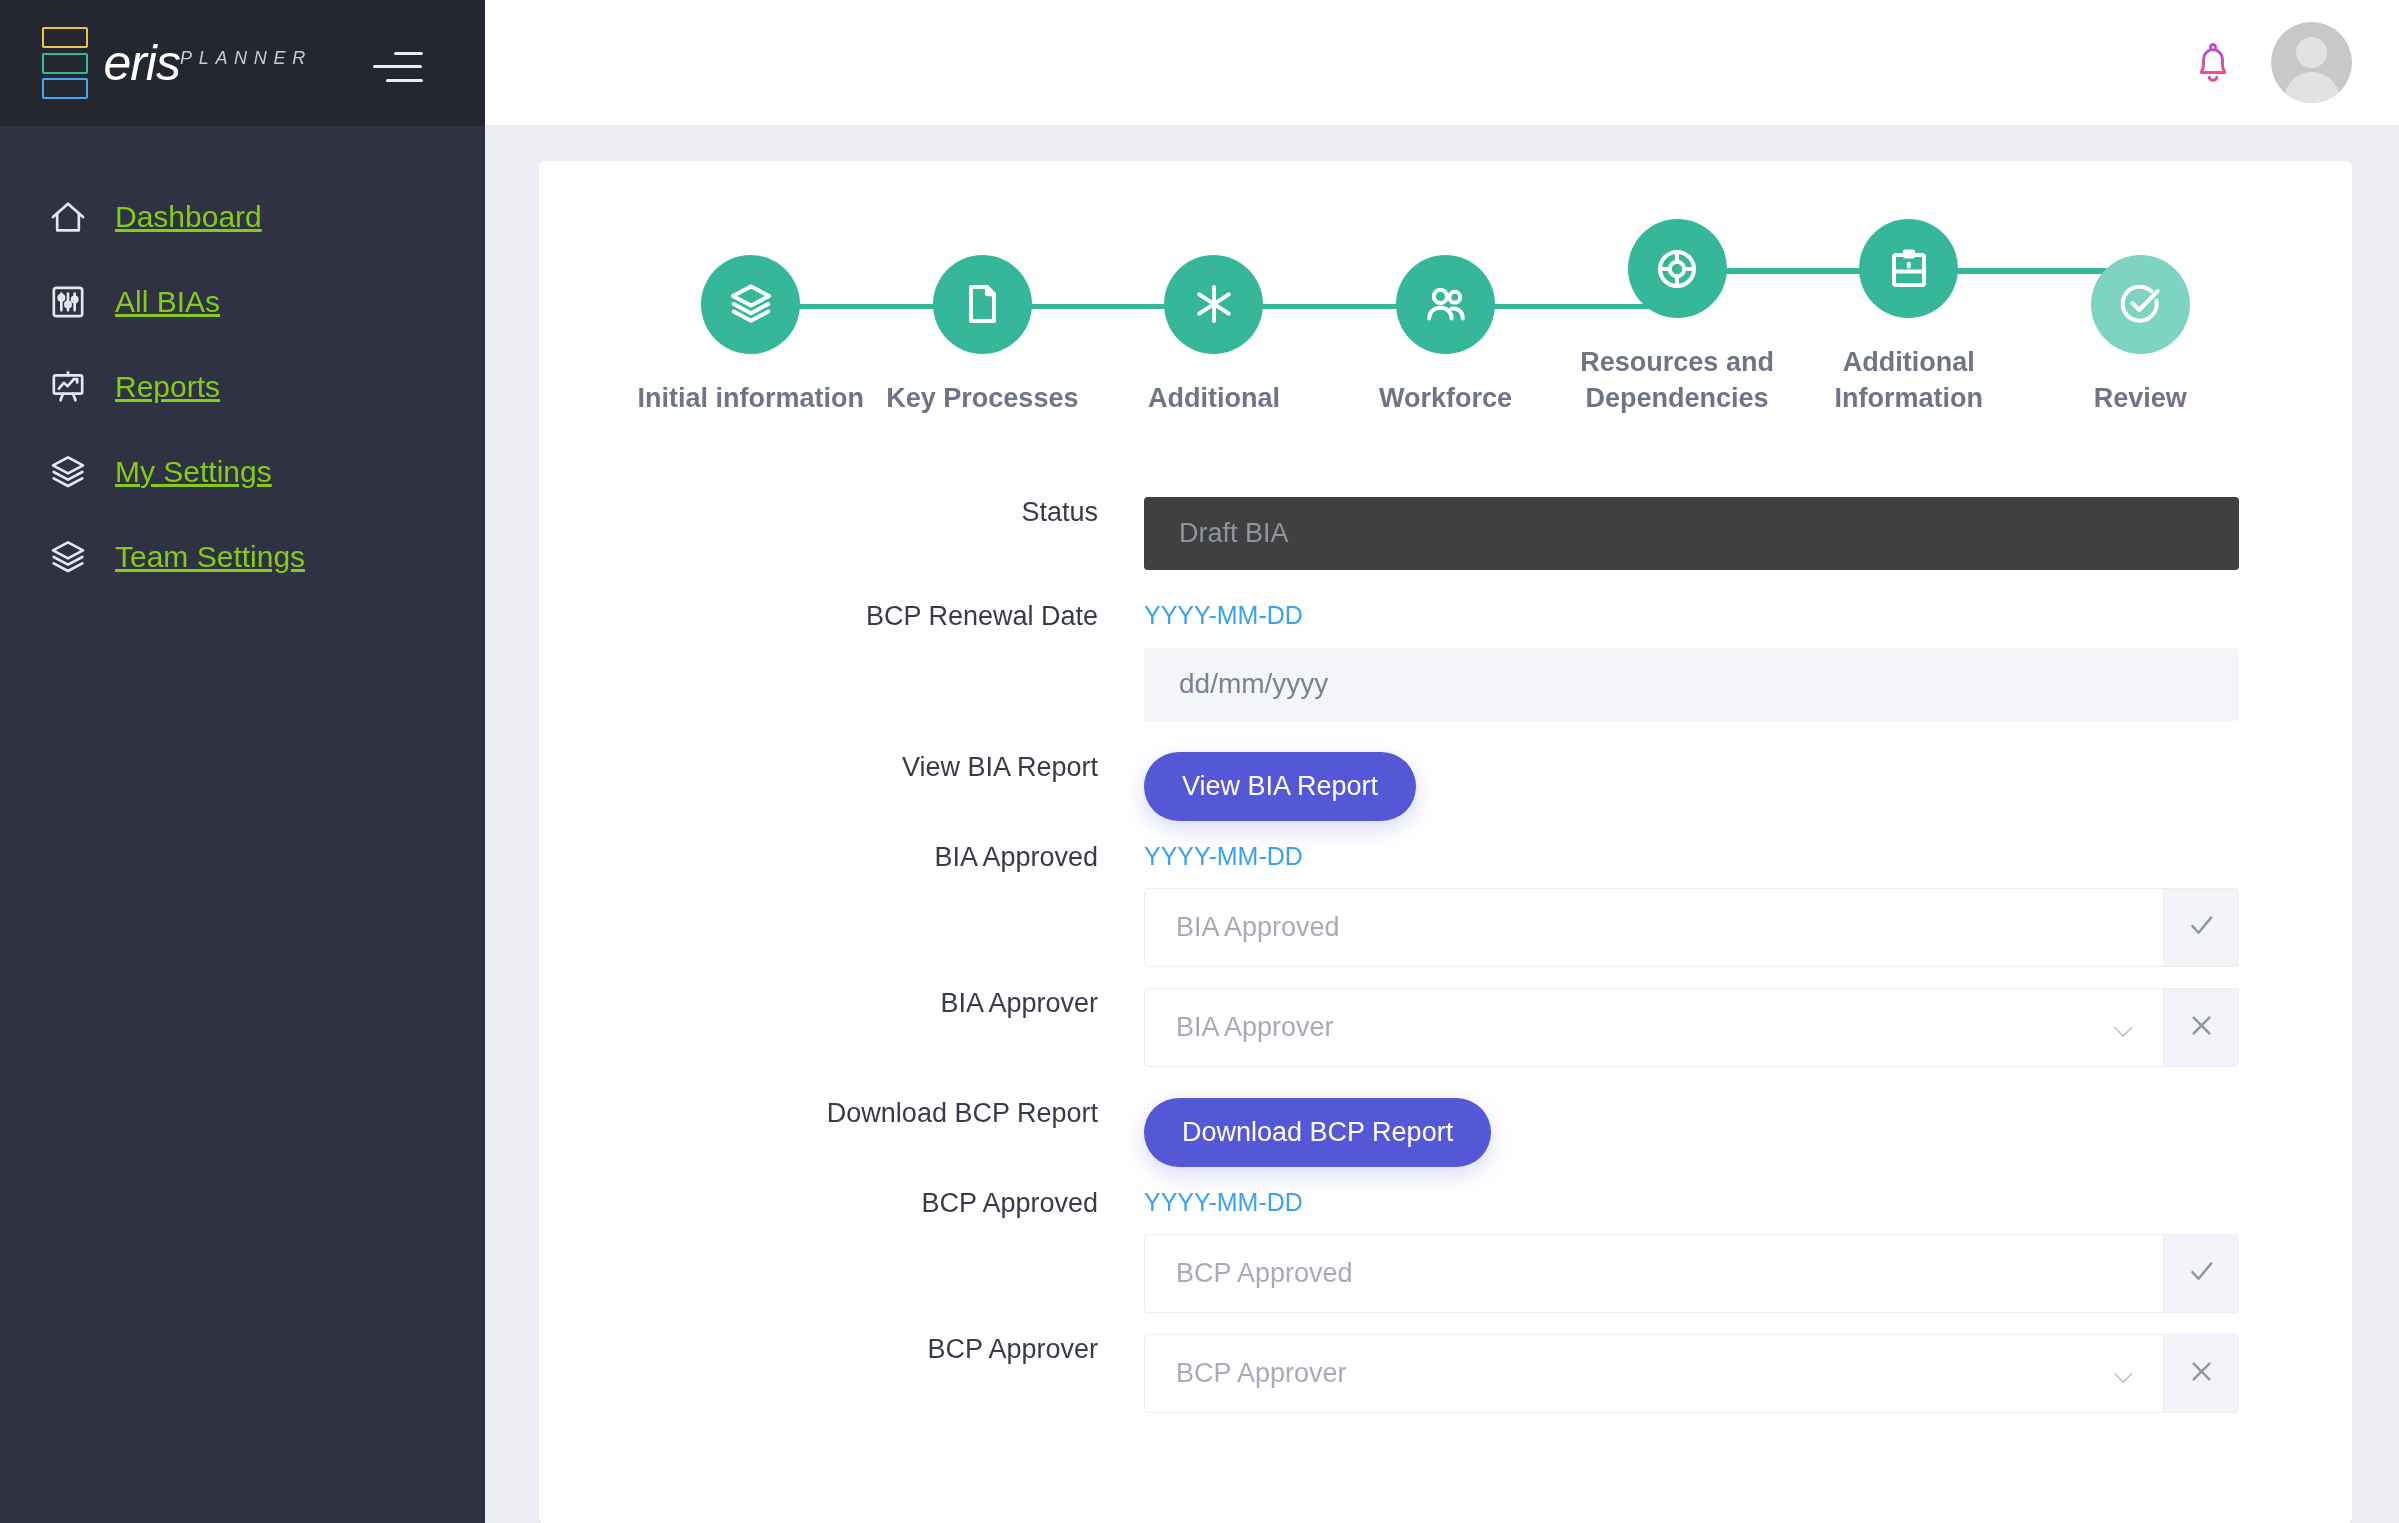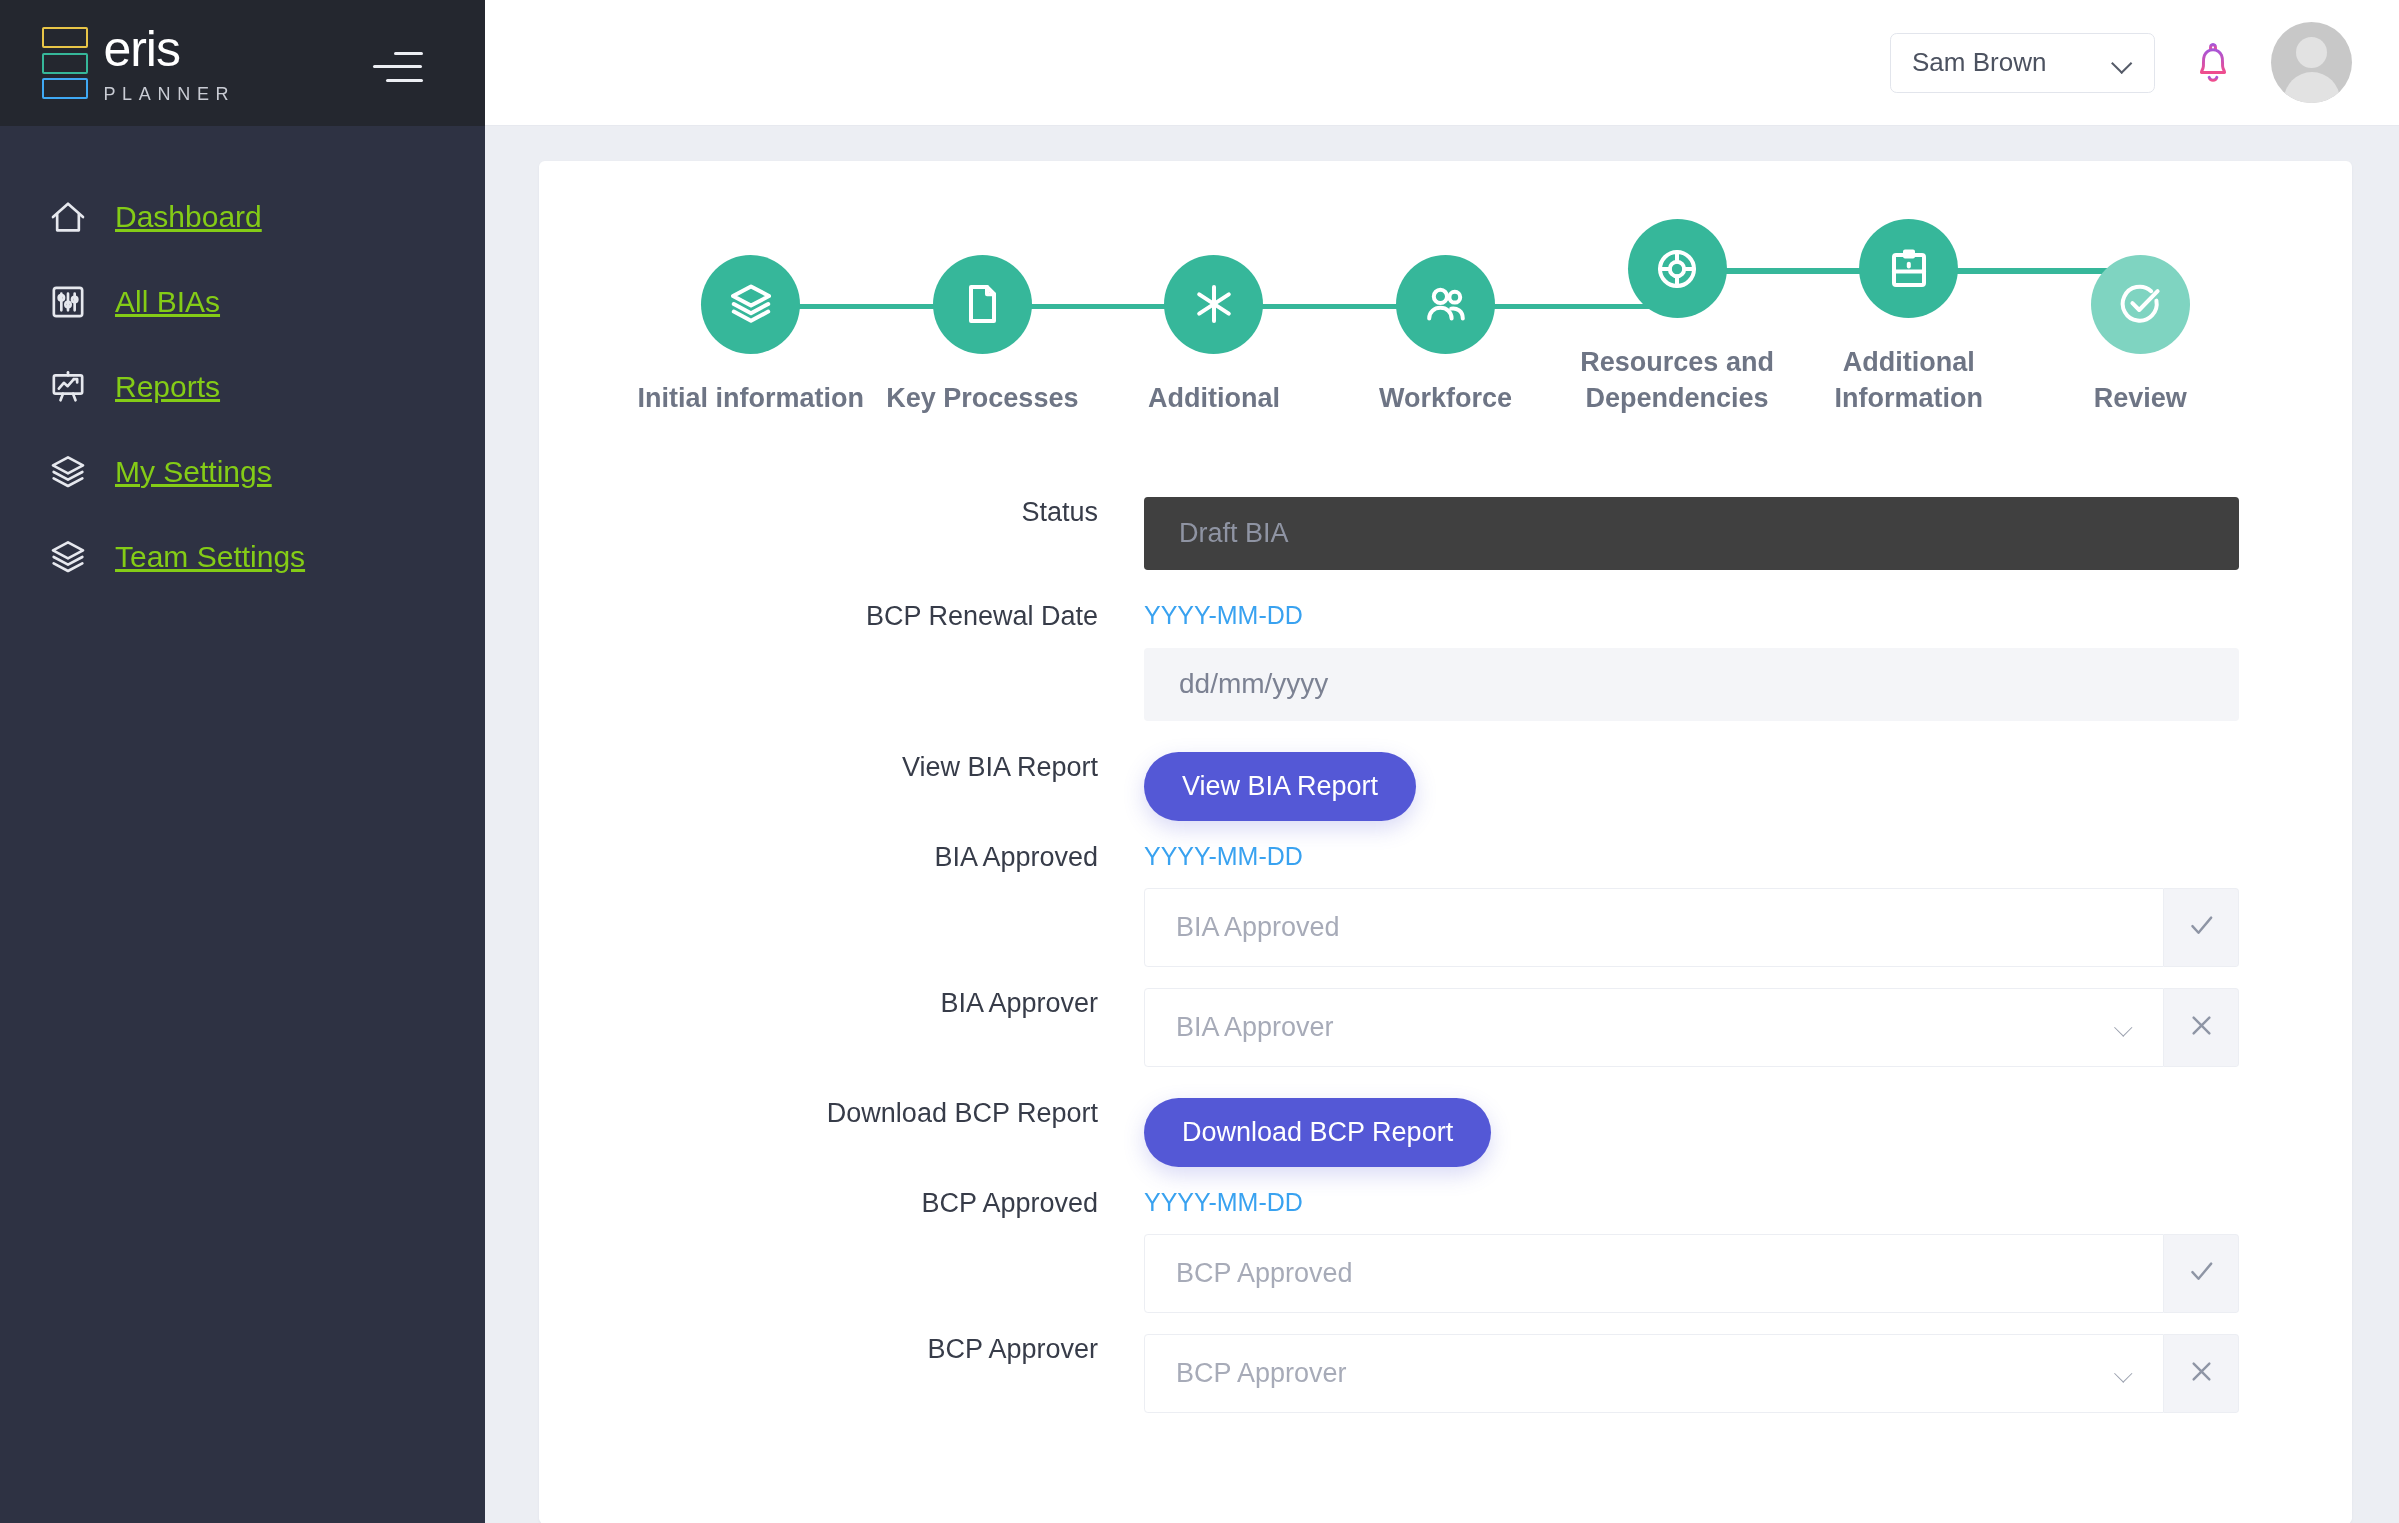--- a/index.html
+++ b/index.html
@@ -33,7 +33,7 @@
   .logo-mark i { display: block; height: 21px; border: 2.9px solid #e8c547; border-radius: 1.9px; }
   .logo-mark i:nth-child(2) { border-color: #36b79a; }
   .logo-mark i:nth-child(3) { border-color: #3fa9f5; }
-  .logo-text { display: flex; flex-direction: column; line-height: 1; }
+  .logo-text { display: flex; line-height: 1; font-style: italic; }
   .logo-word { font-size: 50px; color: #ffffff; letter-spacing: -1px; font-weight: 400; }
   .logo-sub { font-size: 18px; color: #c9ccd4; letter-spacing: 6.7px; margin-top: 11px; }
 

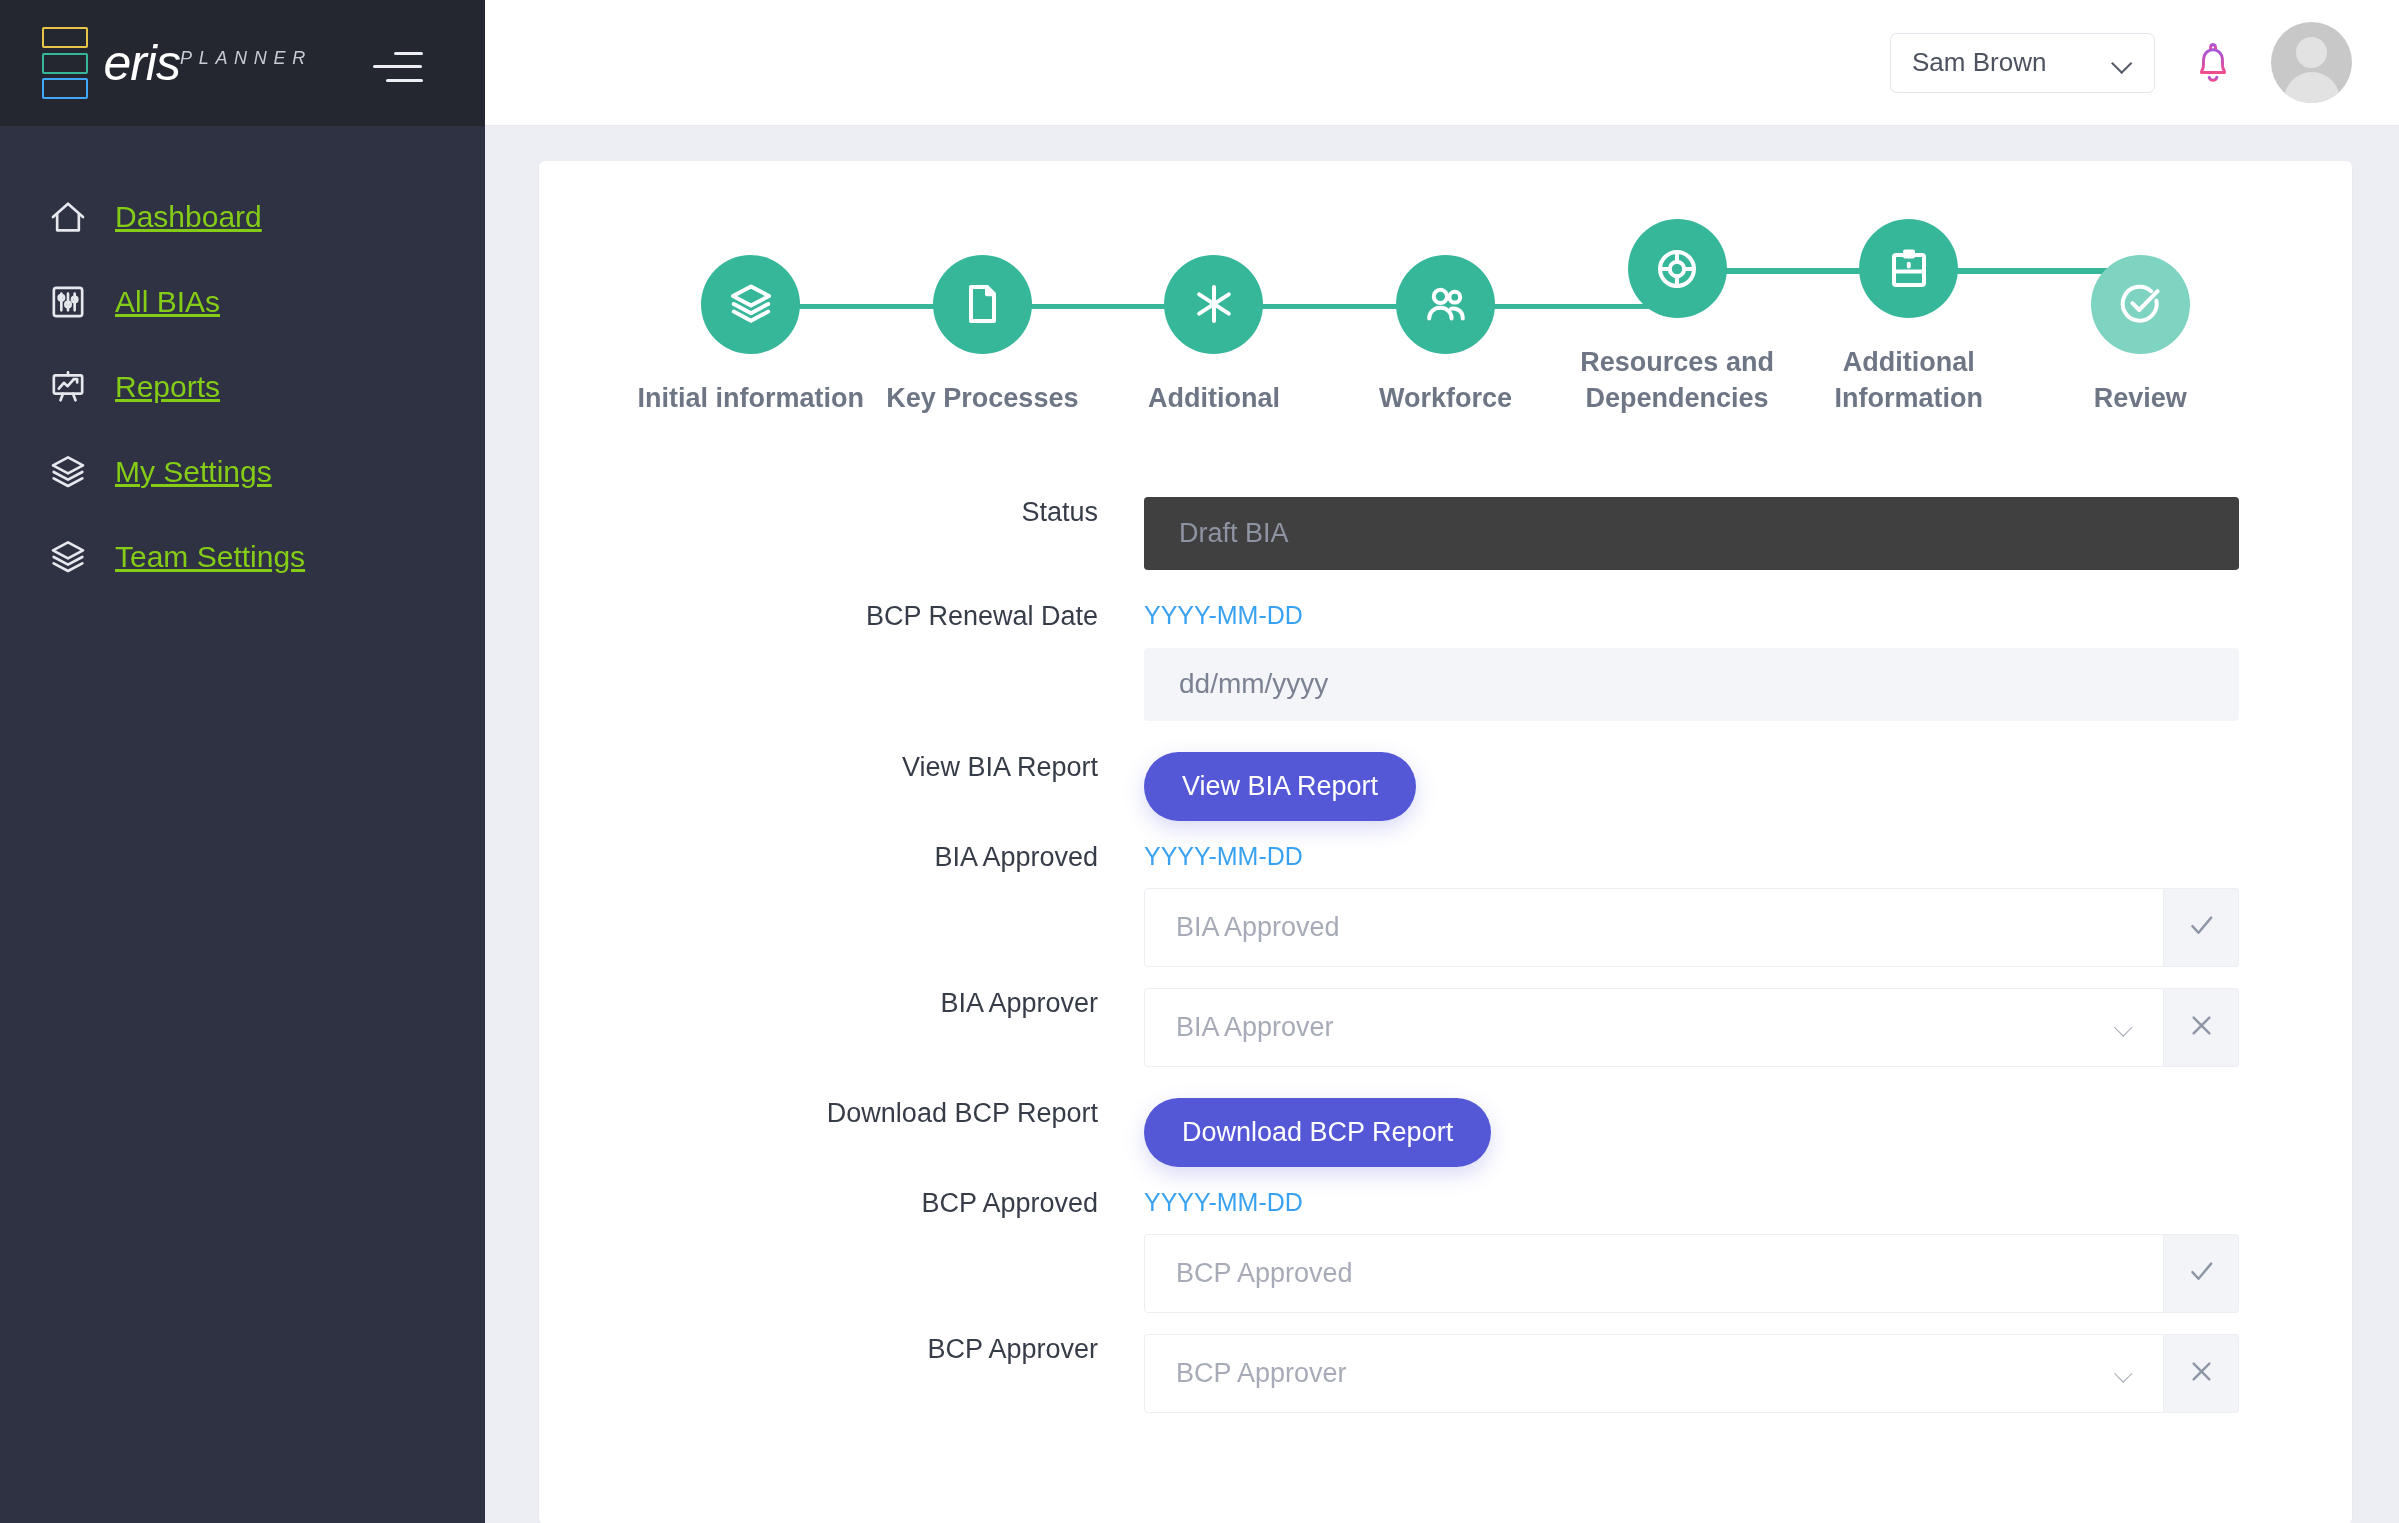--- a/index.html
+++ b/index.html
@@ -265,10 +265,6 @@
   <section class="main">
 
     <header class="topbar">
-      <div class="user-select">
-        <span class="user-select-label">Sam Brown</span>
-        <span class="chev"></span>
-      </div>
 
       <span class="bell">
         <svg viewBox="0 0 24 26" width="42" height="48" fill="none" stroke-width="1.7" stroke-linecap="round" stroke-linejoin="round">

